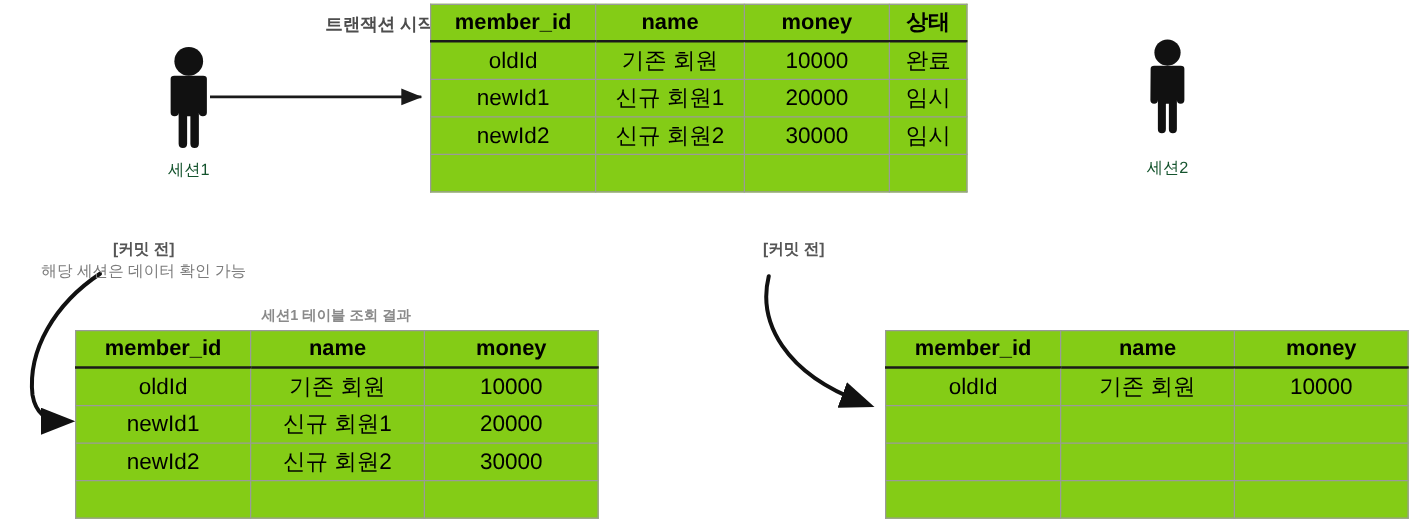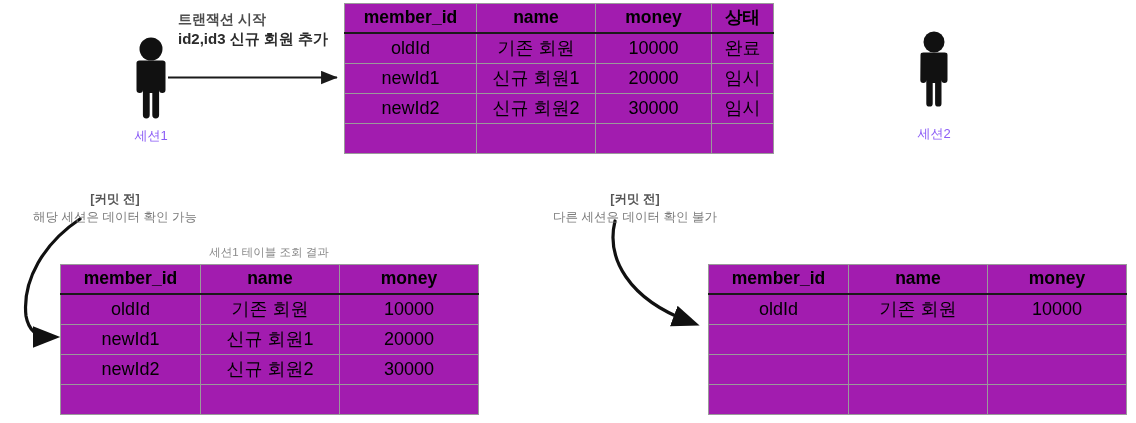--- a/index.html
+++ b/index.html
@@ -64,7 +64,7 @@
   .annot .t2{display:block;}
 
   .arrow-label{
-    text-align:left;
+    text-align:right;
     white-space:nowrap;
     color:#4a4a4a;
     line-height:1.35;

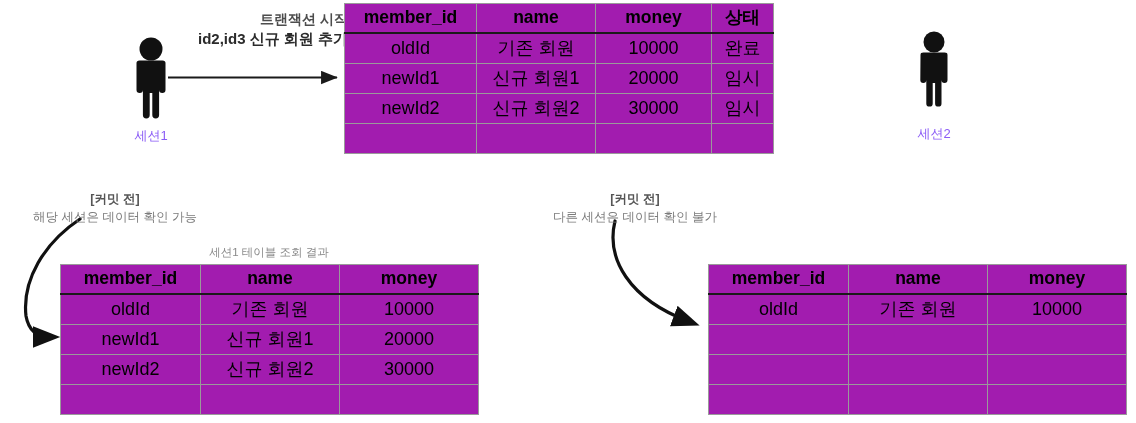--- a/index.html
+++ b/index.html
@@ -18,7 +18,7 @@
   table.tbl{
     border-collapse:collapse;
     table-layout:fixed;
-    background:#a21caf;
+    background:#84cc16;
     border:1px solid #9a9a9a;
     padding-left:36px;
   }

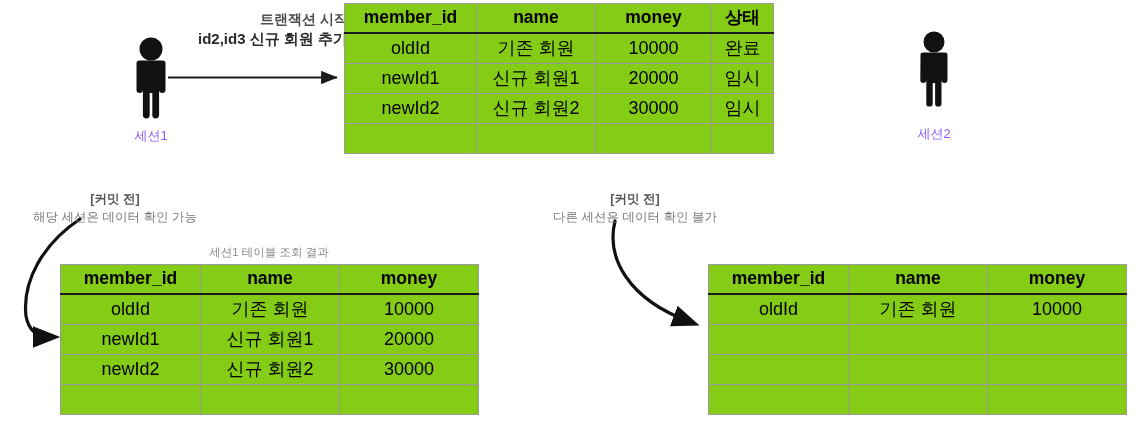--- a/index.html
+++ b/index.html
@@ -113,7 +113,6 @@
 
   <div class="abs arrow-label" style="left:178px;top:10px;width:170px;">
     <span class="l1">트랜잭션 시작</span>
-    <span class="l2">id2,id3 신규 회원 추가</span>
   </div>
 
   <div class="abs person-label" style="left:111px;top:127px;width:80px;">세션1</div>

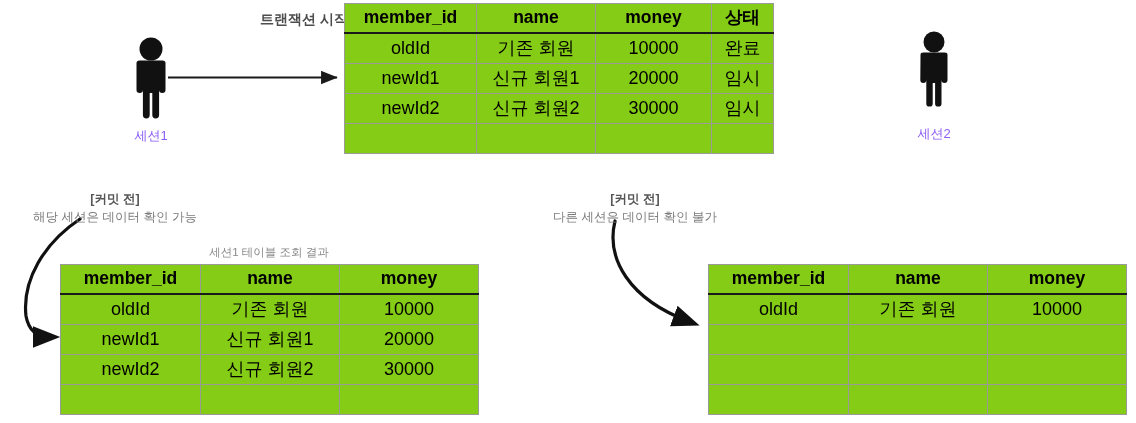--- a/index.html
+++ b/index.html
@@ -49,7 +49,7 @@
   }
   .person-label{
     font-size:13px;
-    color:#8b5cf6;
+    color:#14532d;
     text-align:center;
     white-space:nowrap;
   }

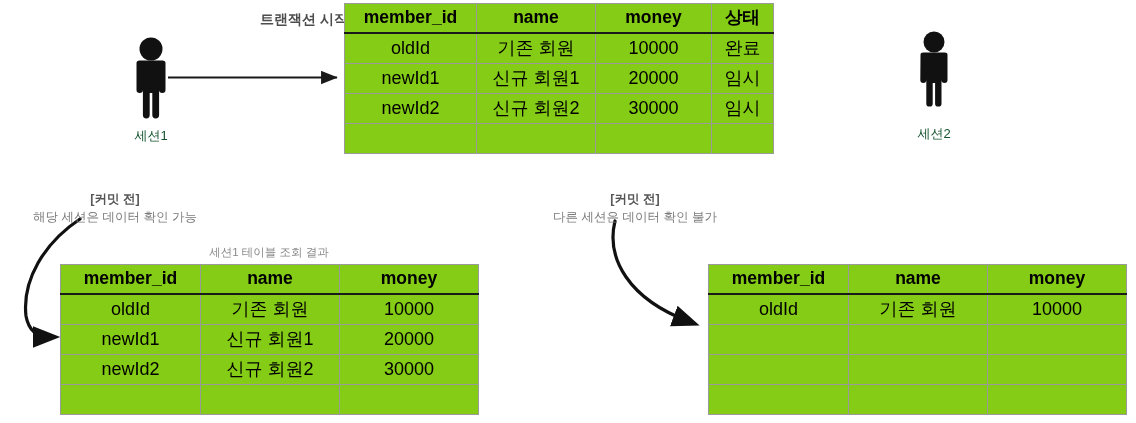--- a/index.html
+++ b/index.html
@@ -125,7 +125,6 @@
 
   <div class="abs annot" style="left:515px;top:190px;width:240px;">
     <span class="t1">[커밋 전]</span>
-    <span class="t2">다른 세션은 데이터 확인 불가</span>
   </div>
 
   <div class="abs" style="left:344px;top:3px;">

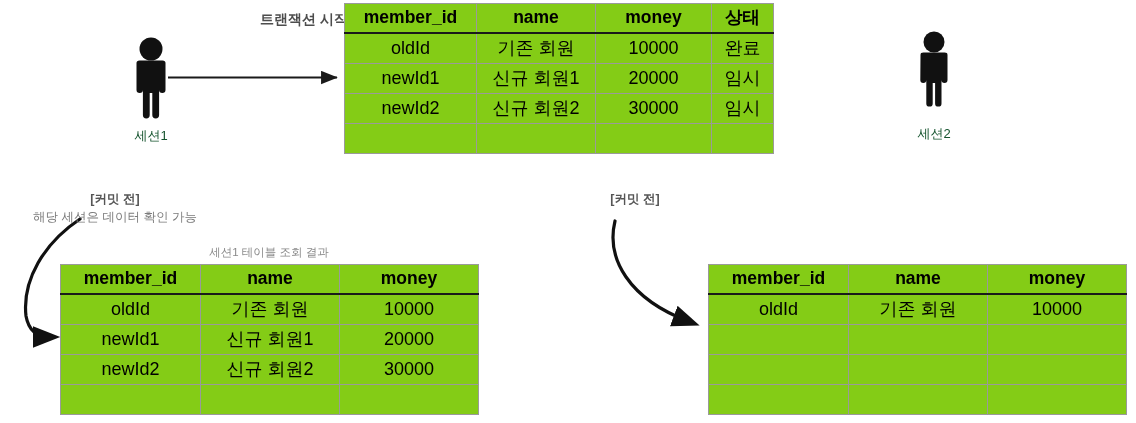--- a/index.html
+++ b/index.html
@@ -46,6 +46,7 @@
     color:#8a8a8a;
     text-align:center;
     white-space:nowrap;
+    font-weight:bold;
   }
   .person-label{
     font-size:13px;

